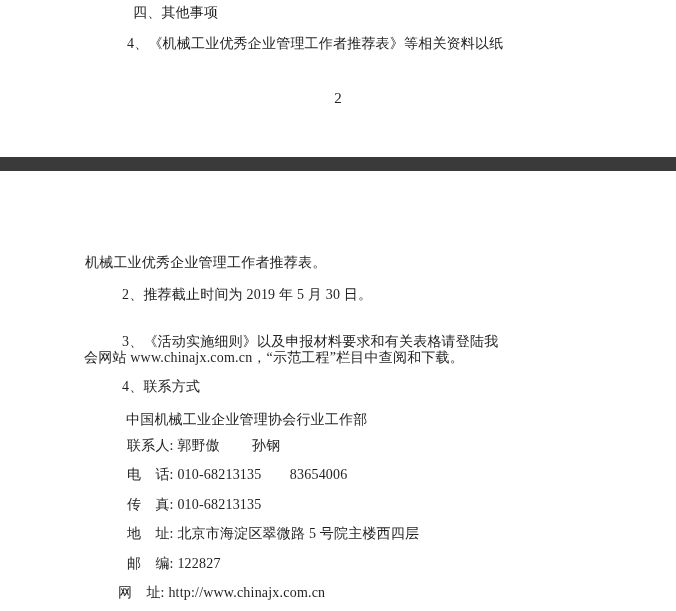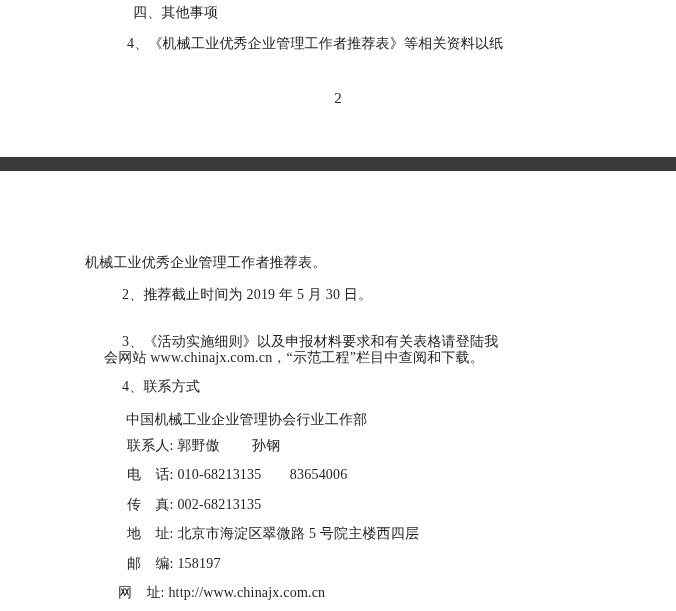--- a/index.html
+++ b/index.html
@@ -47,7 +47,7 @@
   .l-p2-0  { left: 85px;  top: 253px; }
   .l-p2-1  { left: 122px; top: 285px; }
   .l-p2-2  { left: 122px; top: 316px; margin-top: 16px; }
-  .l-p2-3  { left: 84px;  top: 348px; margin-left: 20px; }
+  .l-p2-3  { left: 84px;  top: 348px; }
   .l-p2-4  { left: 122px; top: 377px; }
   .l-p2-5  { left: 126px; top: 410px; text-align: right; }
   .l-p2-6  { left: 127px; top: 436px; }

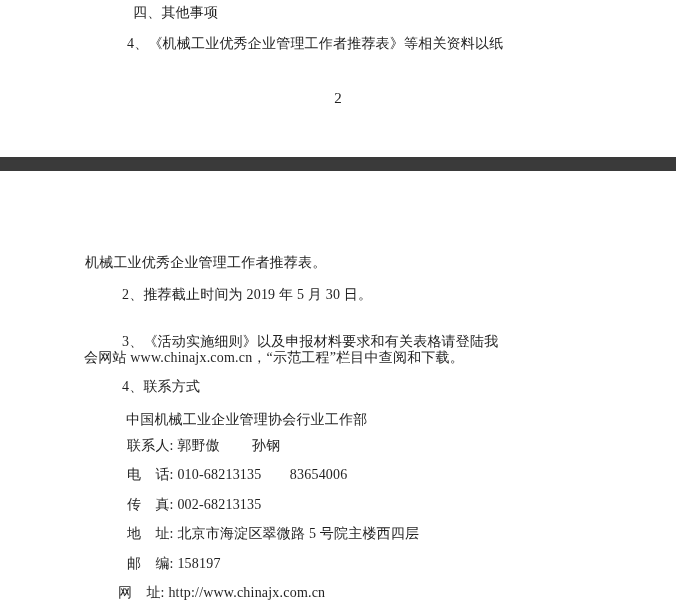--- a/index.html
+++ b/index.html
@@ -79,7 +79,7 @@
     <div class="line l-p2-5">中国机械工业企业管理协会行业工作部</div>
     <div class="line l-p2-6">联系人: 郭野傲　　 孙钢</div>
     <div class="line l-p2-7">电　话: 010-68213135　　83654006</div>
-    <div class="line l-p2-8">传　真: 002-68213135</div>
+    <div class="line l-p2-8">传　真: 010-68213135</div>
     <div class="line l-p2-9">地　址: 北京市海淀区翠微路 5 号院主楼西四层</div>
     <div class="line l-p2-10">邮　编: 158197</div>
     <div class="line l-p2-11">网　址: http://www.chinajx.com.cn</div>

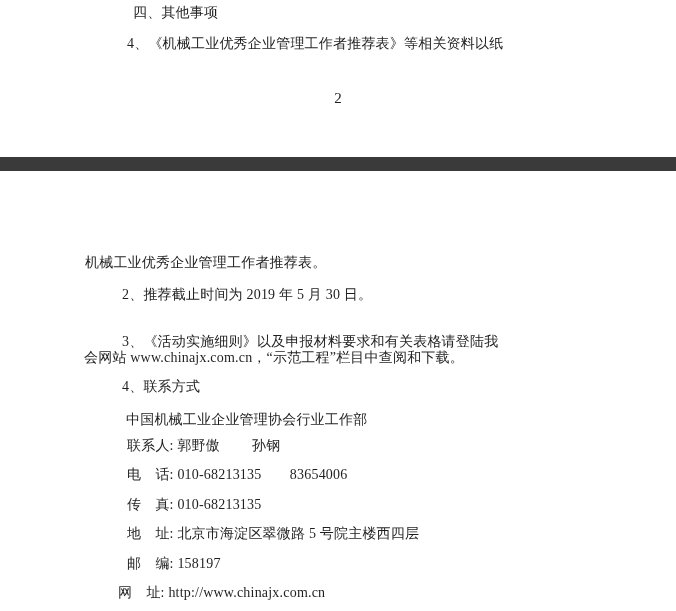--- a/index.html
+++ b/index.html
@@ -81,7 +81,7 @@
     <div class="line l-p2-7">电　话: 010-68213135　　83654006</div>
     <div class="line l-p2-8">传　真: 010-68213135</div>
     <div class="line l-p2-9">地　址: 北京市海淀区翠微路 5 号院主楼西四层</div>
-    <div class="line l-p2-10">邮　编: 158197</div>
+    <div class="line l-p2-10">邮　编: 122827</div>
     <div class="line l-p2-11">网　址: http://www.chinajx.com.cn</div>
   </section>
 

